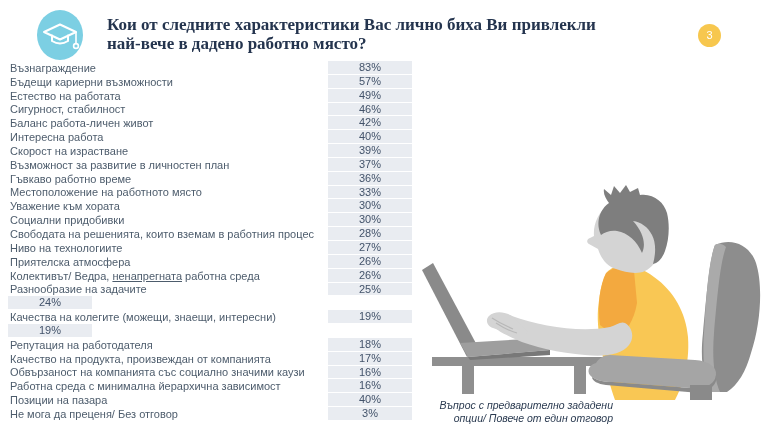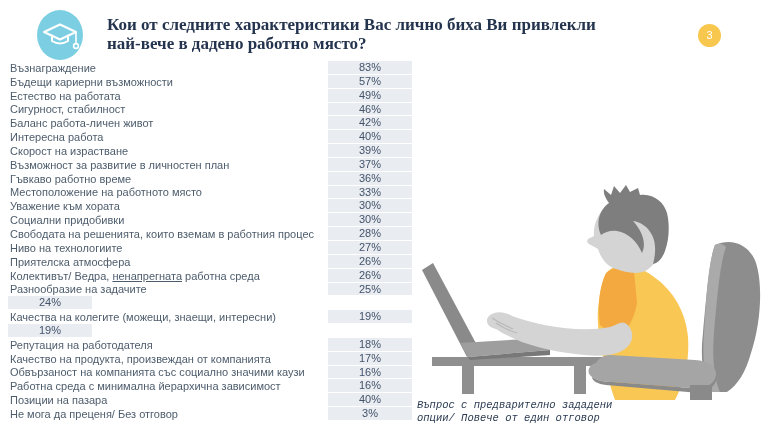--- a/index.html
+++ b/index.html
@@ -28,8 +28,8 @@
 
   
   .footnote{position:absolute;left:417px;top:399px;width:196px;
-            font-family:Liberation Mono, monospace;font-style:italic;font-size:10.5px;
-            line-height:12.5px;color:#2a3a50;}
+            font-family:Liberation Sans, sans-serif;font-style:italic;font-size:10.5px;
+            line-height:12.5px;color:#2a3a50;text-align:right;}
   .base-label{position:absolute;left:608px;top:407px;
               font-family:"Liberation Serif",serif;font-size:13.5px;color:#2a3a50;margin-top:32px;}
 </style>

